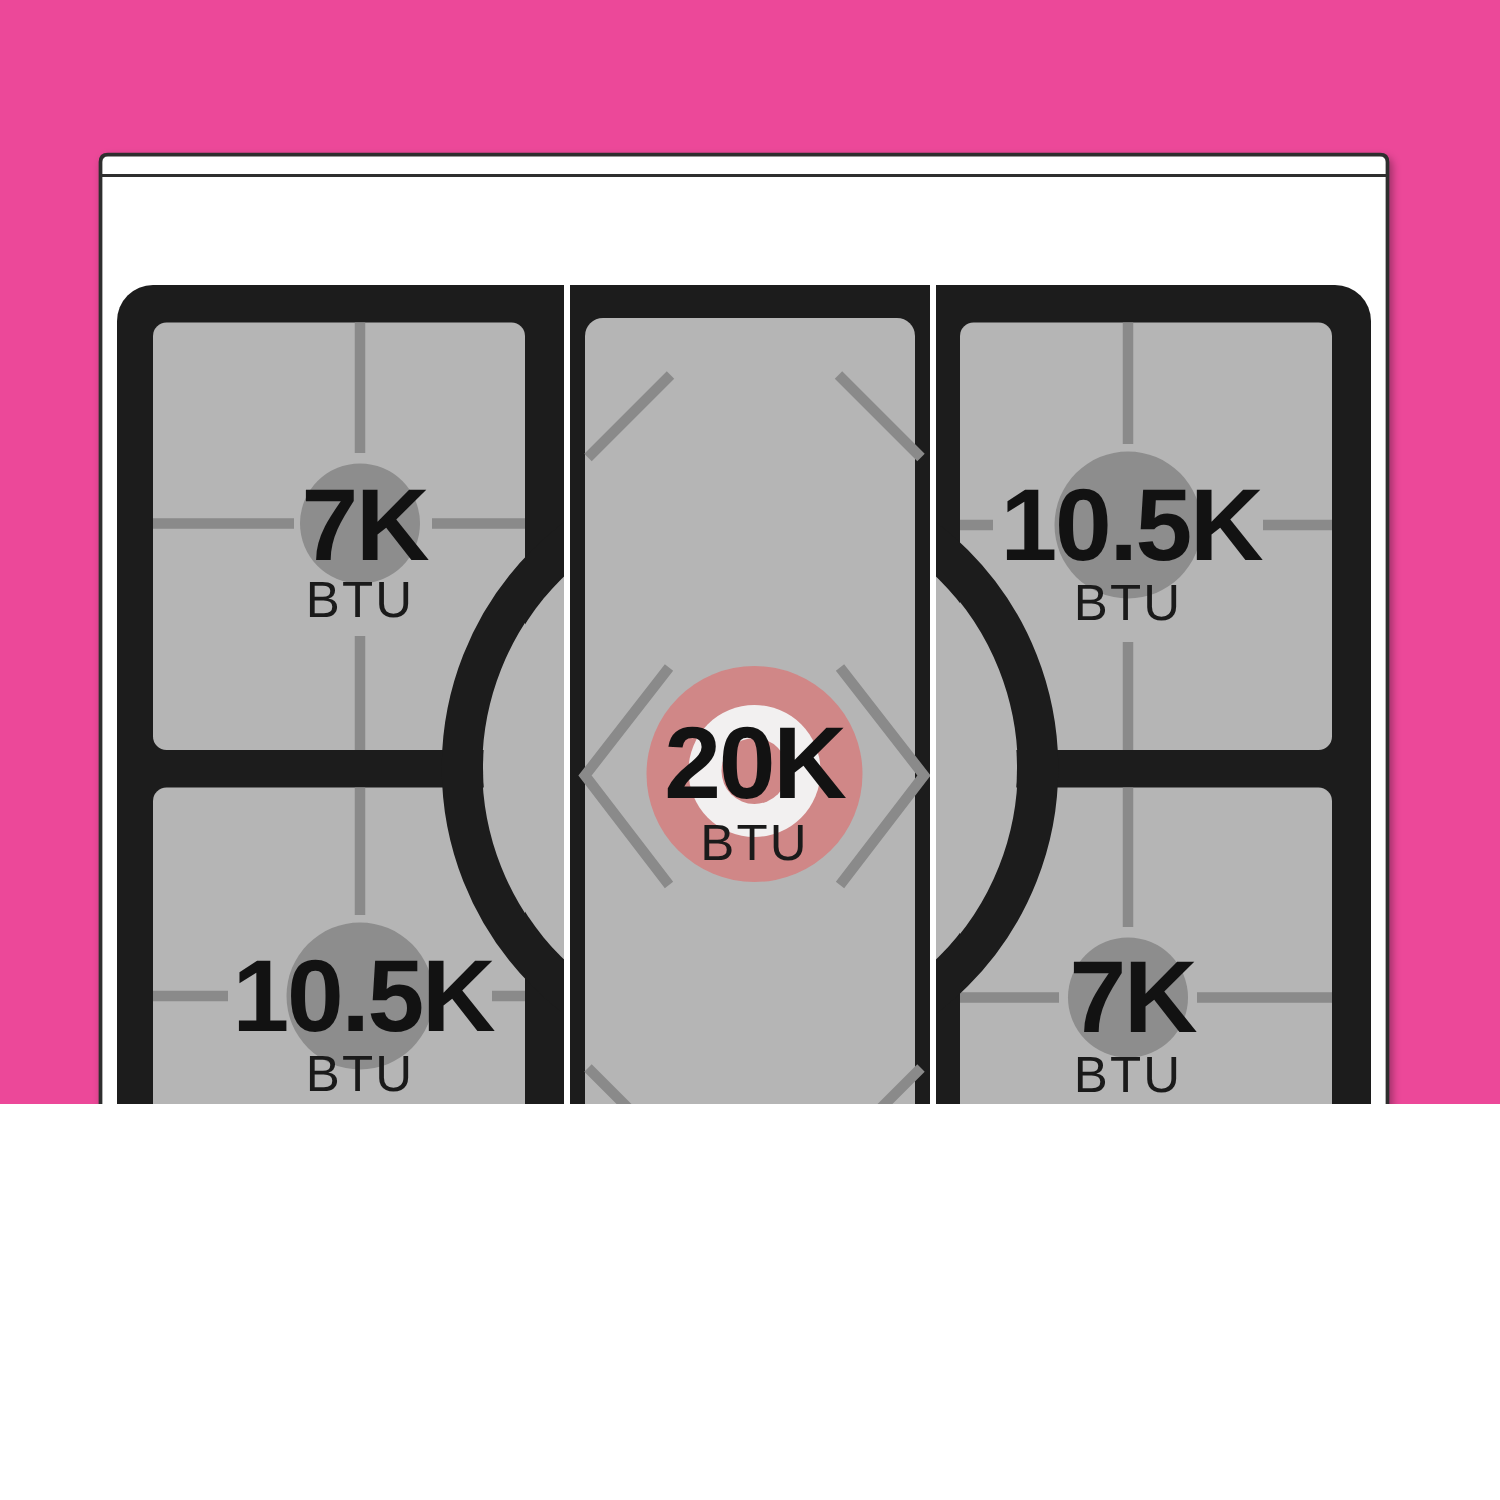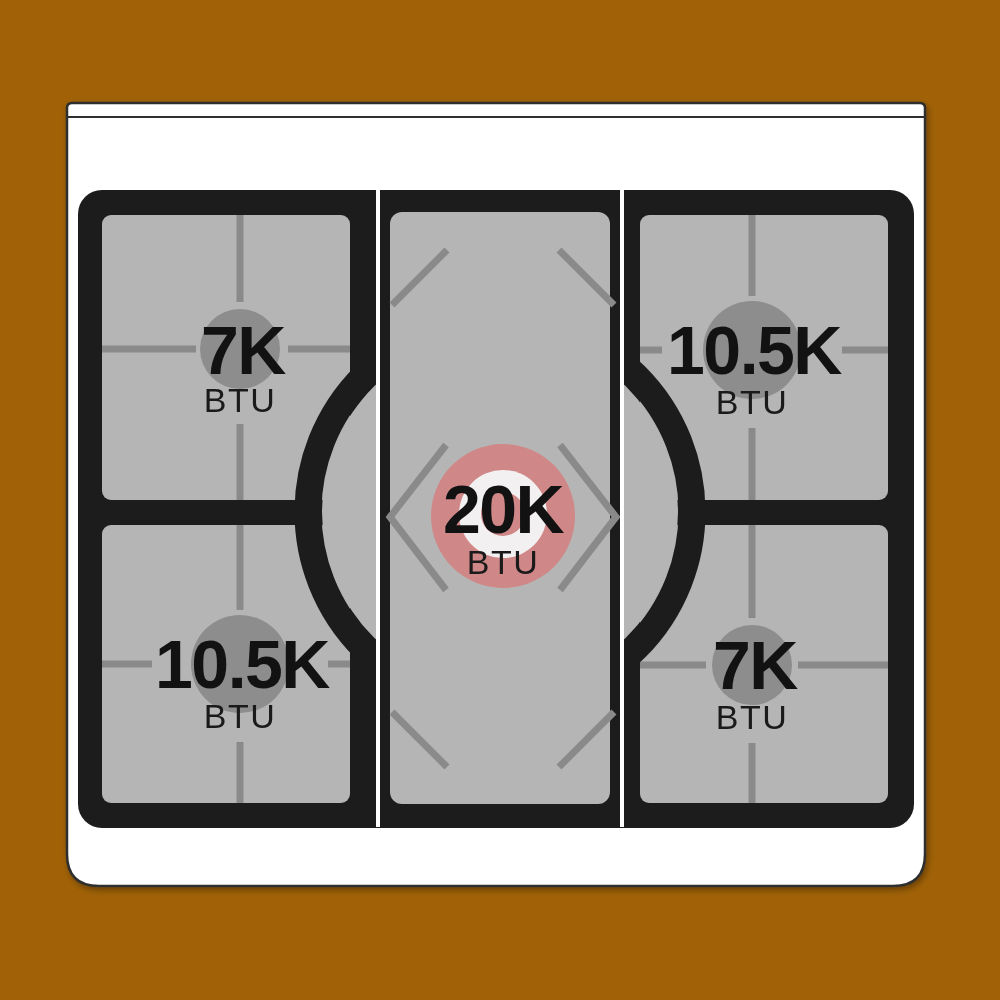--- a/index.html
+++ b/index.html
@@ -3,7 +3,7 @@
 <meta charset="utf-8">
 <style>
   html,body{margin:0;padding:0;background:#ffffff;}
-  .stage{position:relative;width:1000px;height:1000px;background:#a16207;overflow:hidden;
+  .stage{position:relative;width:1000px;height:736px;background:#ec4899;overflow:hidden;
          font-family:"Liberation Sans",sans-serif;}
   .stage svg{position:absolute;left:0;top:0;}
   .num{font-family:"Liberation Sans",sans-serif;font-weight:700;font-size:68px;

